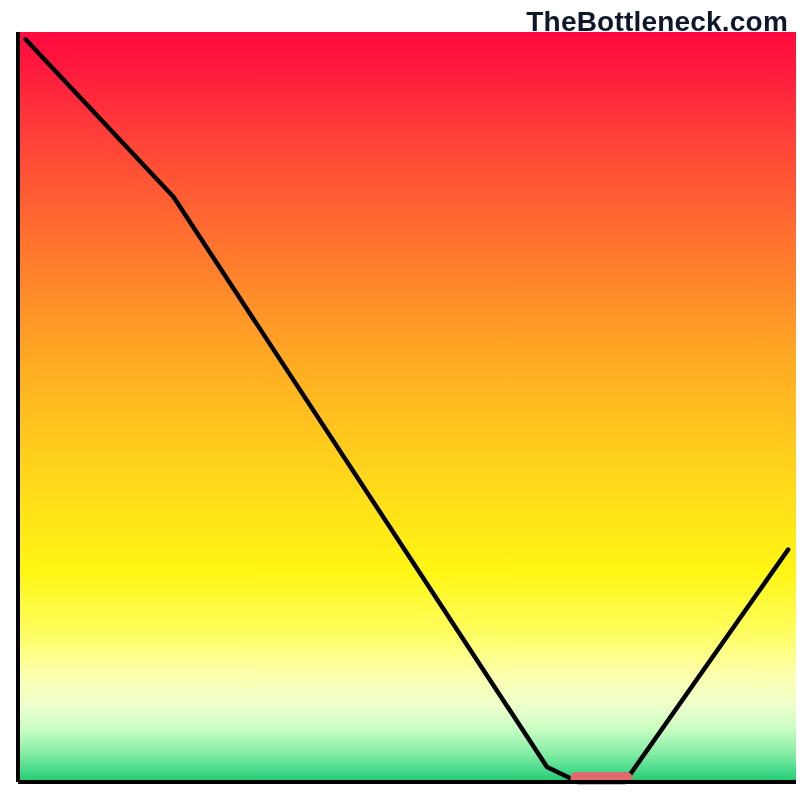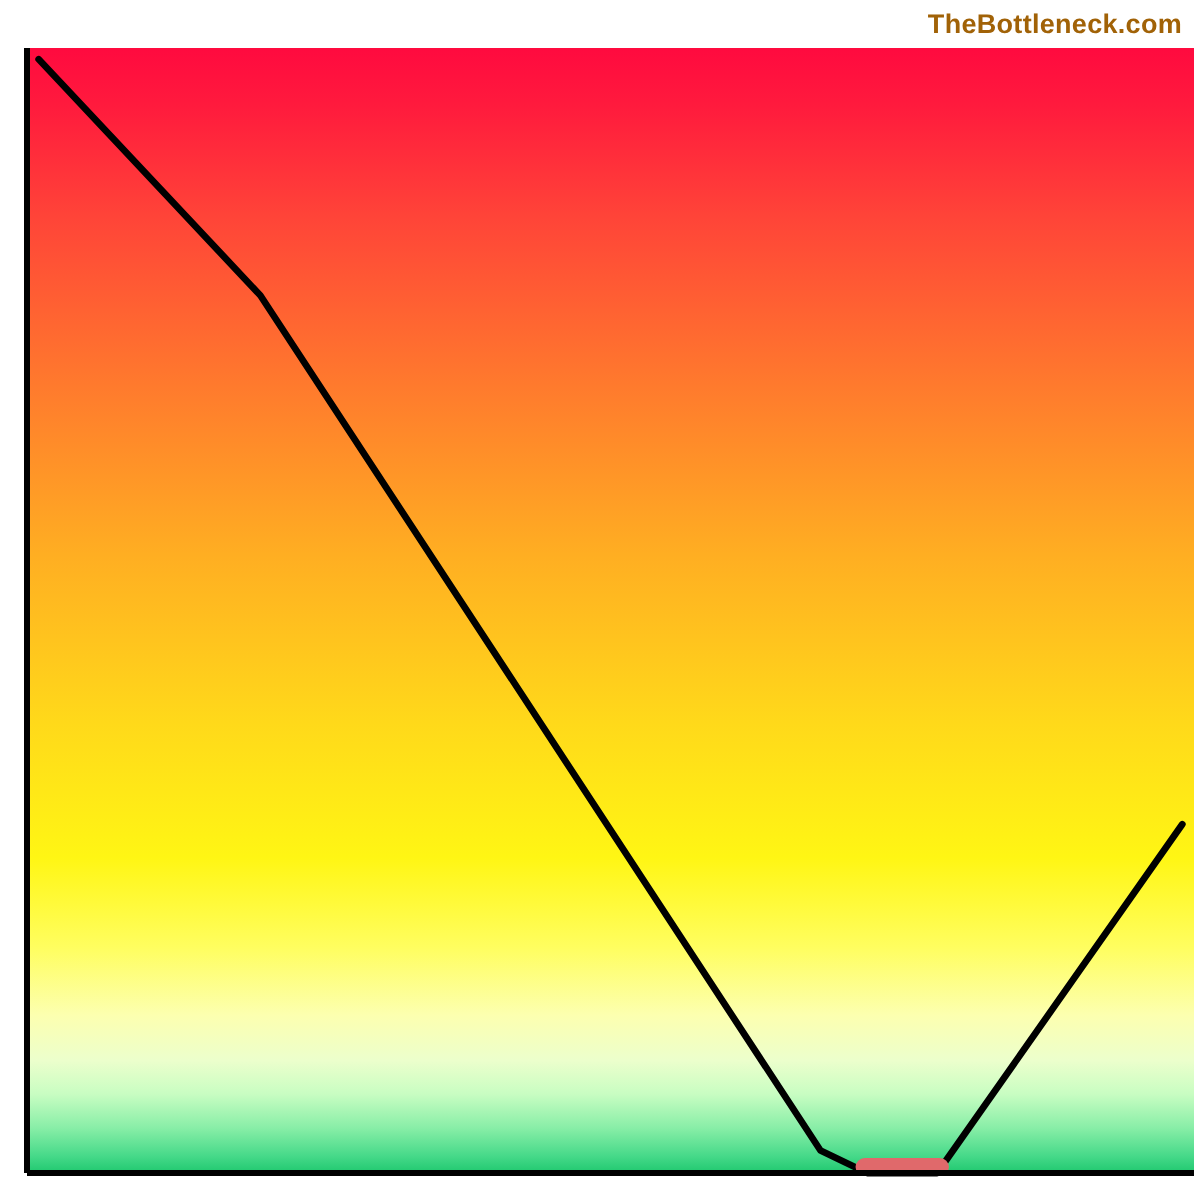--- a/index.html
+++ b/index.html
@@ -19,9 +19,9 @@
     position: absolute;
     top: 6px;
     right: 12px;
-    font-size: 18px;
+    font-size: 28px;
     font-weight: bold;
-    color: #a16207;
+    color: #0f172a;
     z-index: 10;
     letter-spacing: 0.2px;
   }

